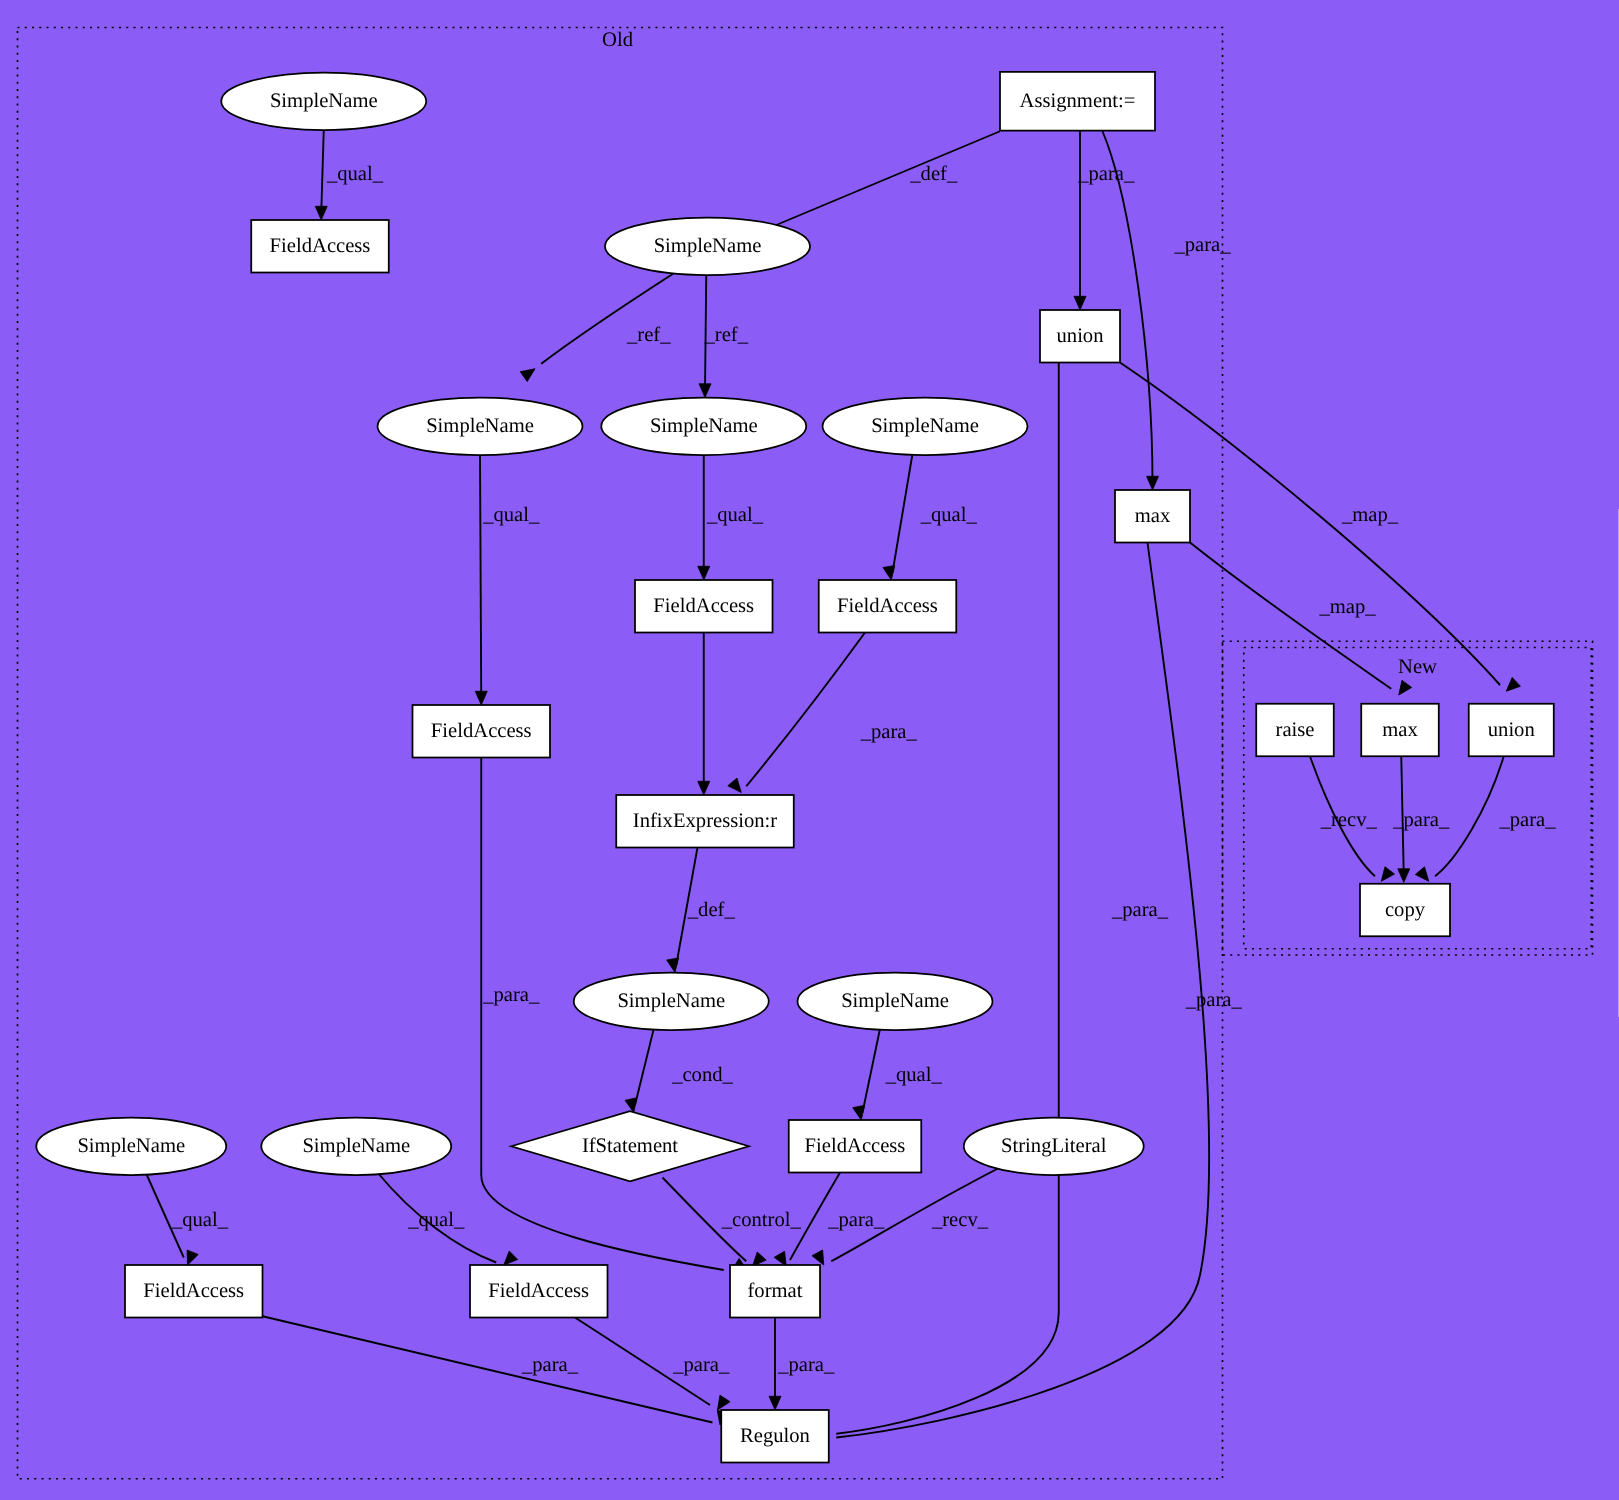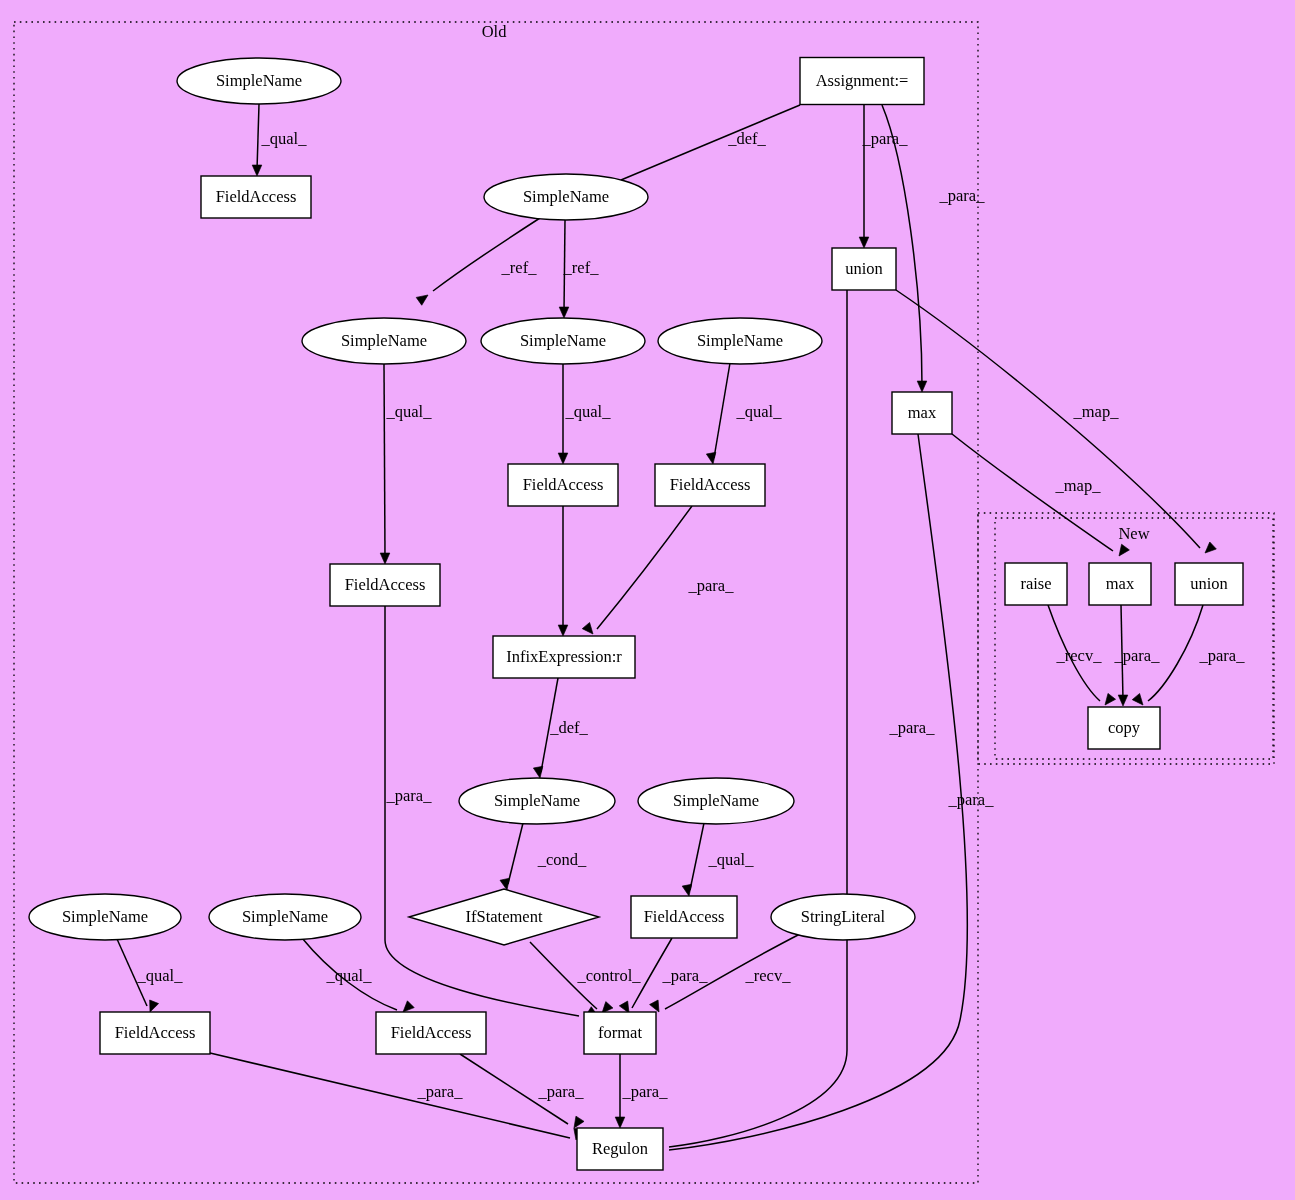--- a/index.html
+++ b/index.html
@@ -11,7 +11,7 @@
     position: relative;
     width: 1295px;
     height: 1200px;
-    background: #f0abfc;
+    background: #8b5cf6;
     font-family: "Liberation Serif", "DejaVu Serif", serif;
   }
   svg#graph {

